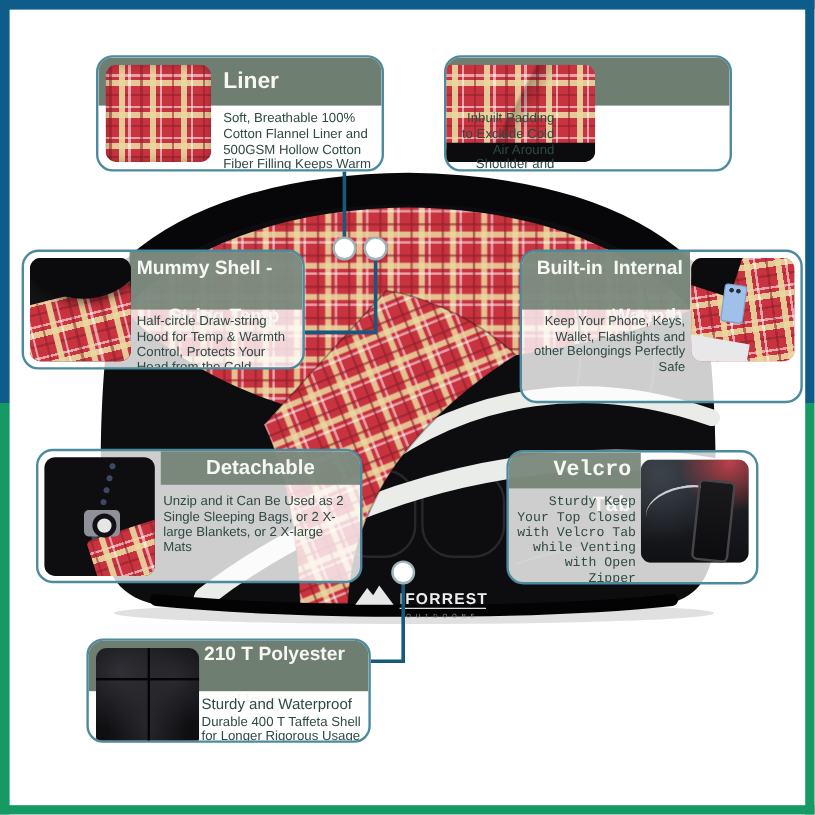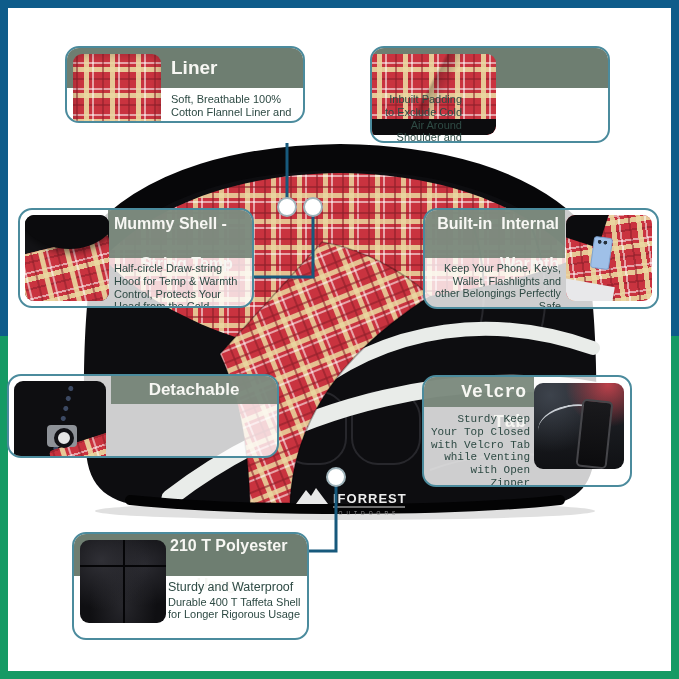--- a/index.html
+++ b/index.html
@@ -44,7 +44,7 @@
       rgba(255,255,255,.55) 19px 21px, rgba(255,255,255,0) 21px 26px);}
 
   
-  .c-liner{left:65px;top:46px;width:240px;height:77px;}
+  .c-liner{left:80px;top:46px;width:240px;height:97px;}
   .c-liner .band{left:0;right:0;top:0;height:40px;}
   .c-liner .title{font-size:19px;line-height:40px;padding-left:104px;}
   .c-liner .thumb{left:6px;top:6px;width:88px;height:81px;box-shadow:inset 0 0 8px rgba(0,0,0,.25);}

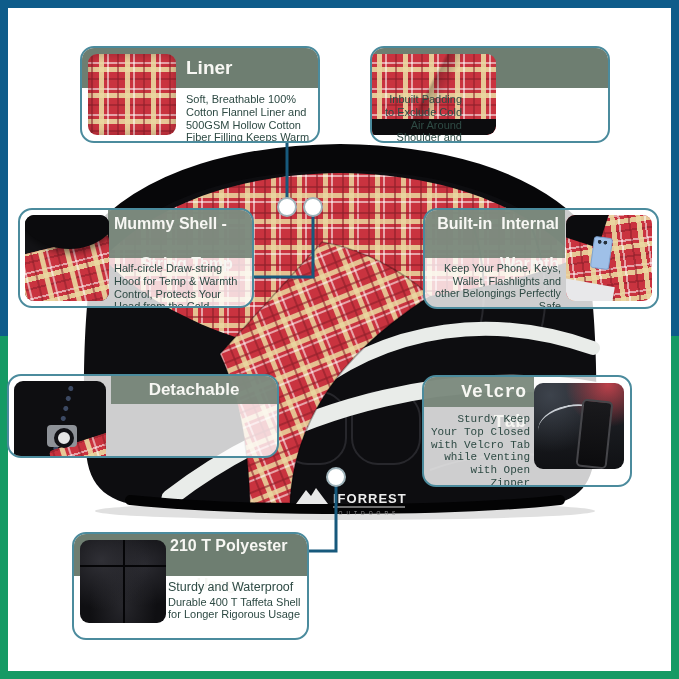--- a/index.html
+++ b/index.html
@@ -73,7 +73,7 @@
     background:#0b0b0d;border-radius:0 0 55% 60% / 0 0 70% 80%;box-shadow:0 4px 7px rgba(0,0,0,.45);}
 
   
-  .c-pocket{left:423px;top:208px;width:236px;height:101px;}
+  .c-pocket{left:433px;top:208px;width:236px;height:128px;}
   .c-pocket .band{left:0;right:92px;top:0;height:48px;}
   .c-pocket .title{font-size:16px;line-height:1.25;text-align:right;padding:4px 6px 0 0;}
   .c-pocket .thumb{right:5px;top:5px;width:86px;height:86px;}

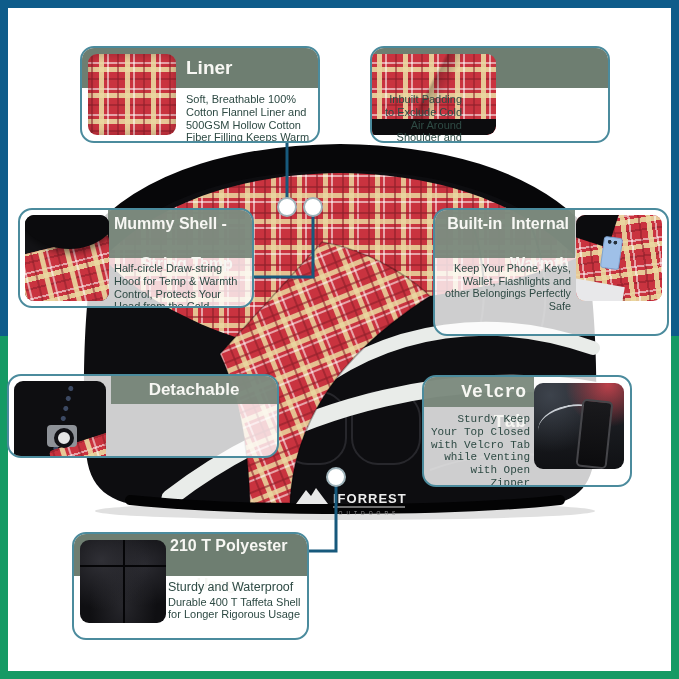--- a/index.html
+++ b/index.html
@@ -89,7 +89,7 @@
                      radial-gradient(circle at 64% 14%, #24303c 1.6px, rgba(0,0,0,0) 2.2px);}
 
   
-  .c-detach{left:7px;top:374px;width:272px;height:84px;}
+  .c-detach{left:30px;top:374px;width:272px;height:112px;}
   .c-detach .band{left:102px;right:0;top:0;height:28px;}
   .c-detach .title{font-size:17px;line-height:28px;text-align:center;}
   .c-detach .thumb{left:5px;top:5px;width:92px;height:99px;background:#0e0e11;}

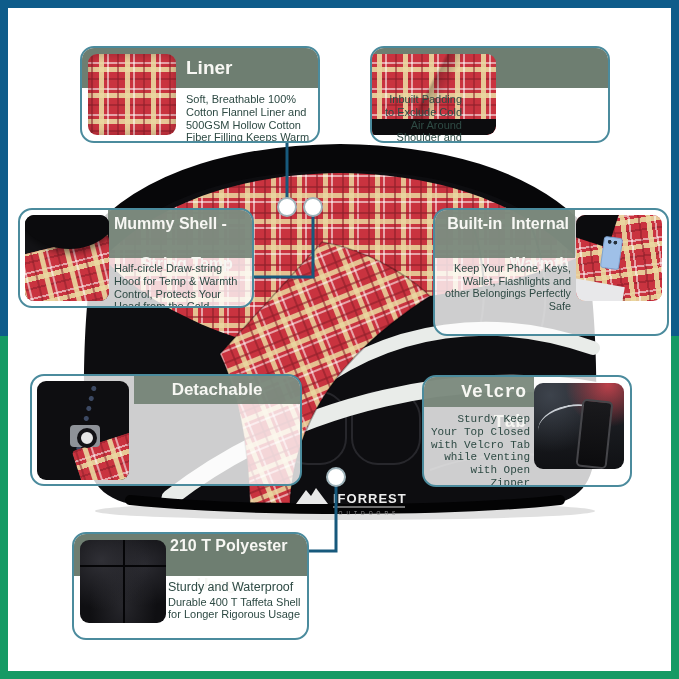--- a/index.html
+++ b/index.html
@@ -261,6 +261,7 @@
       <div class="corner plaid-bg"></div>
       <div class="pull"></div>
     </div>
+    <div class="body">Unzip and it Can Be Used as 2 Single Sleeping Bags, or 2 X-large Blankets, or 2 X-large Mats</div>
   </div>
 
   <div class="callout glass c-velcro">

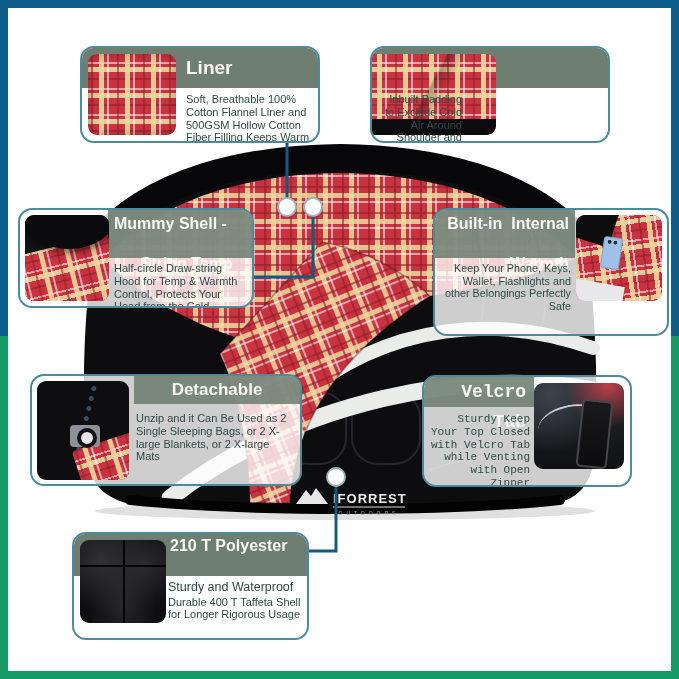--- a/index.html
+++ b/index.html
@@ -117,7 +117,7 @@
     border-radius:50%;transform:rotate(-12deg);}
 
   
-  .c-shell{left:72px;top:532px;width:237px;height:108px;}
+  .c-shell{left:72px;top:532px;width:237px;height:87px;}
   .c-shell .band{left:0;right:0;top:0;height:42px;}
   .c-shell .title{font-size:16px;line-height:1.22;padding:2px 0 0 96px;}
   .c-shell .thumb{left:6px;top:6px;width:86px;height:83px;

